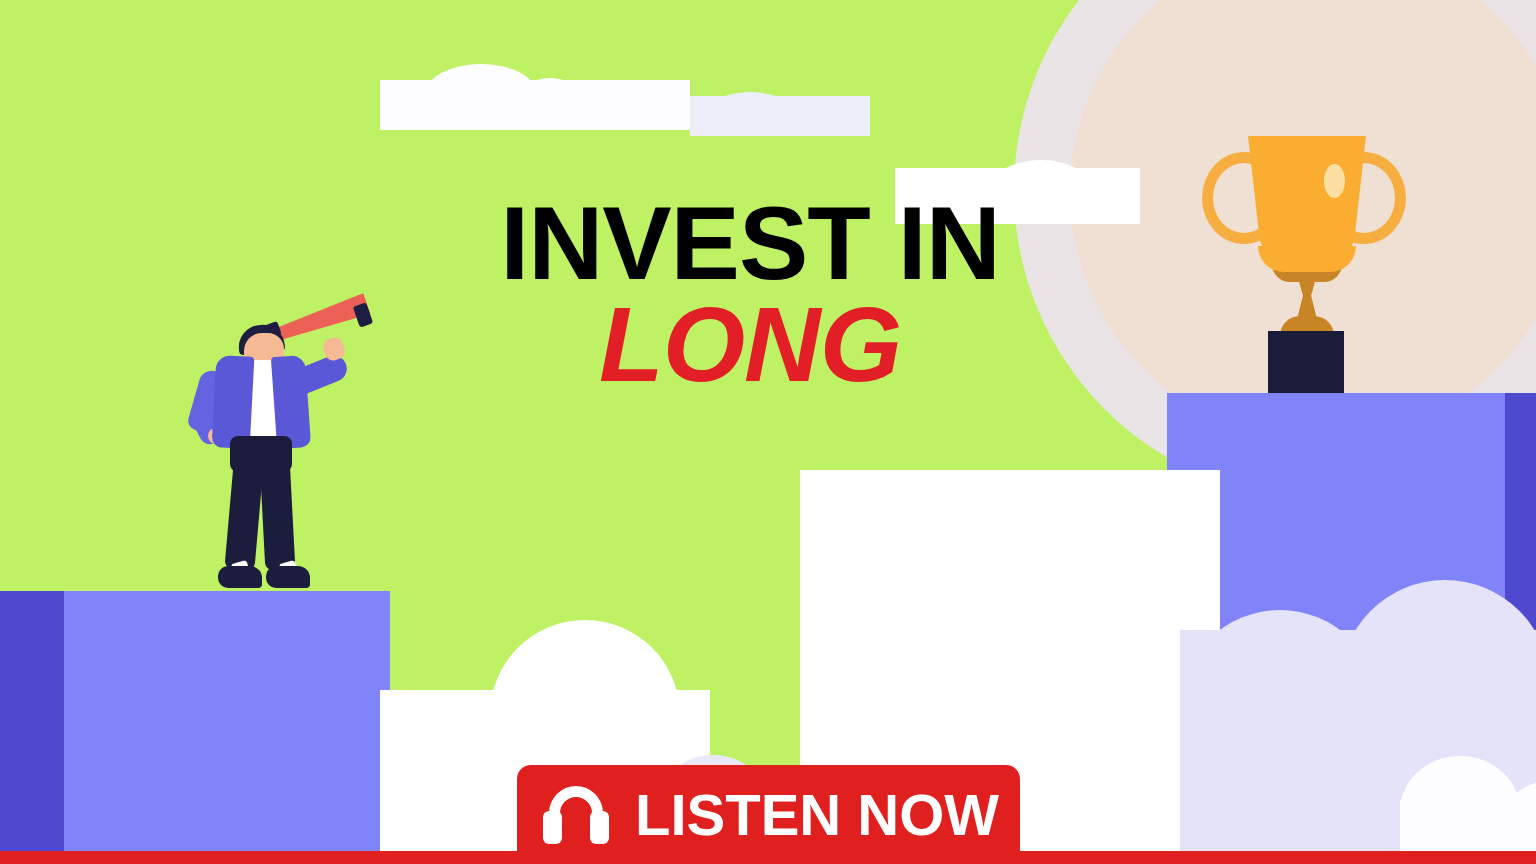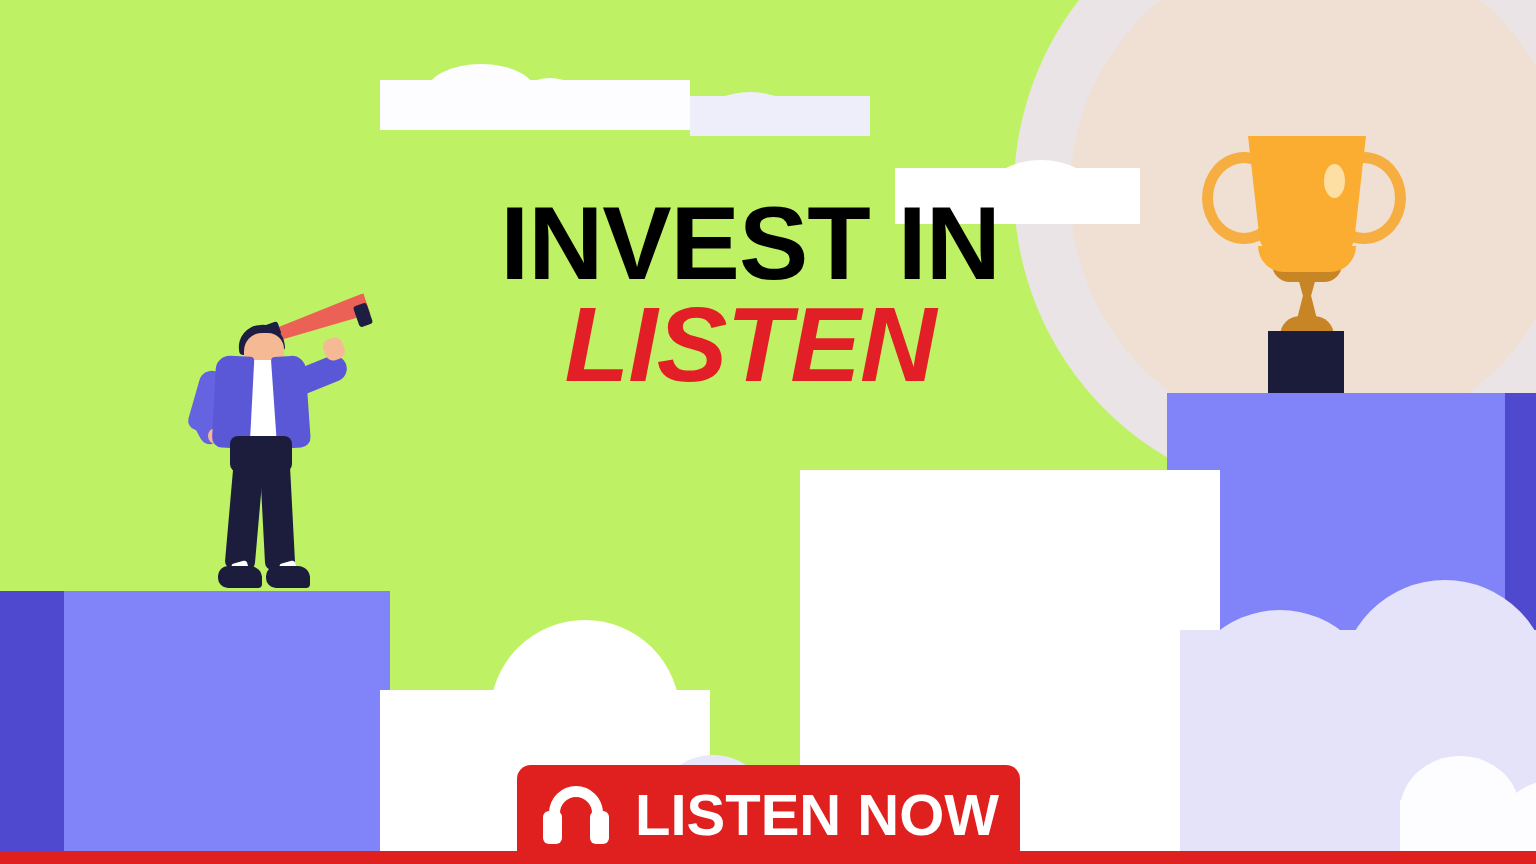--- a/index.html
+++ b/index.html
@@ -514,7 +514,7 @@
 
   <div id="headline">
     <div class="hl-line1">INVEST IN</div>
-    <div class="hl-line3">LISTEN</div>
+    <div class="hl-line3">LONG</div>
   </div>
 
   <div id="cta">

